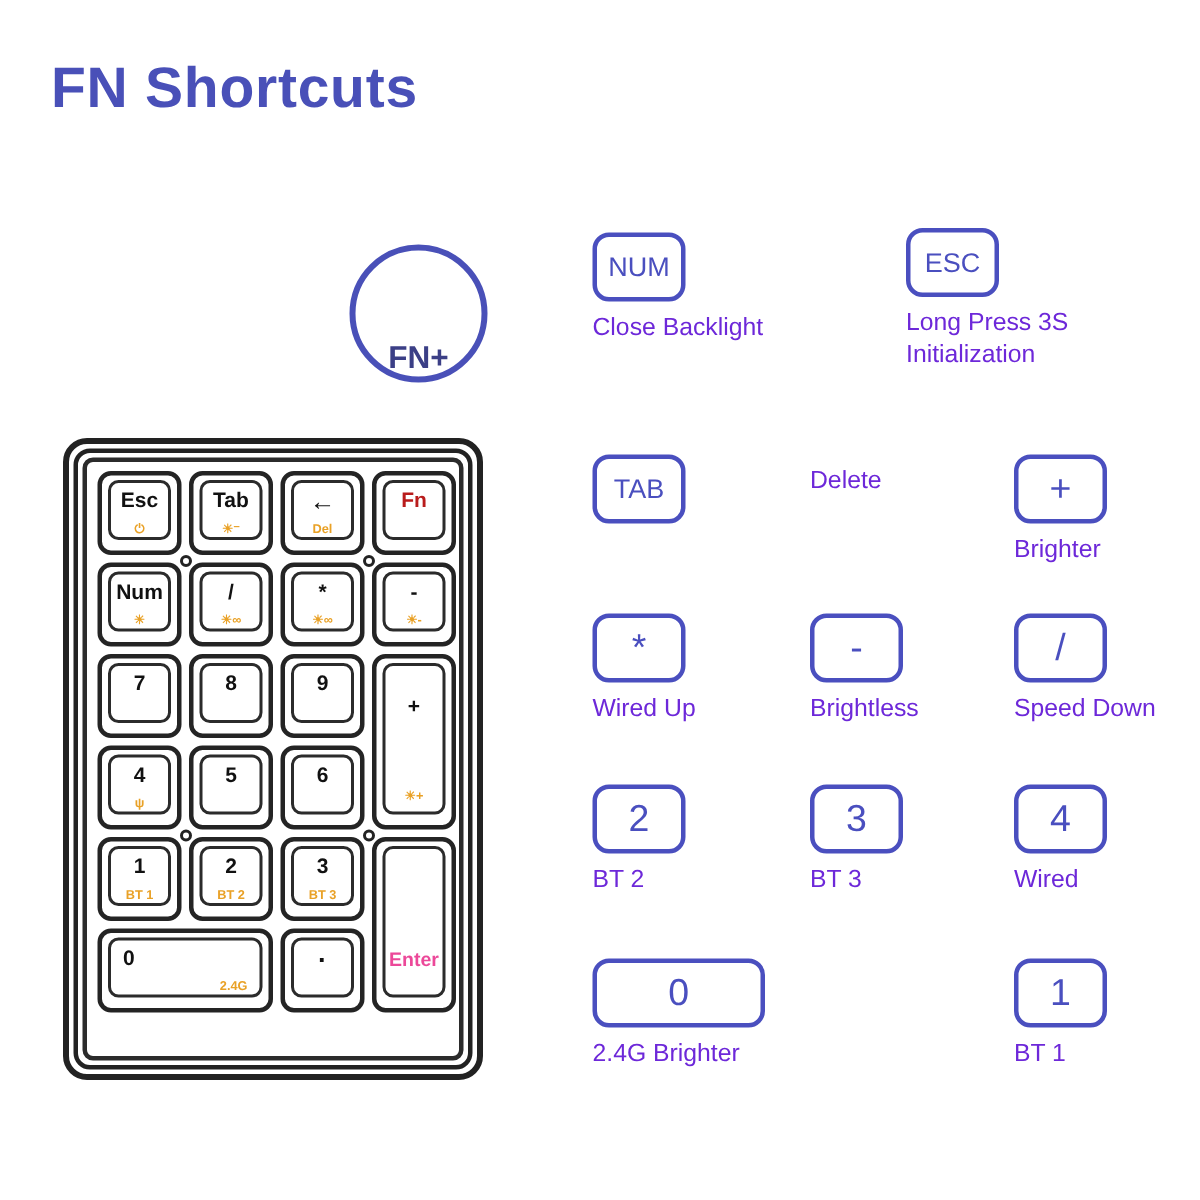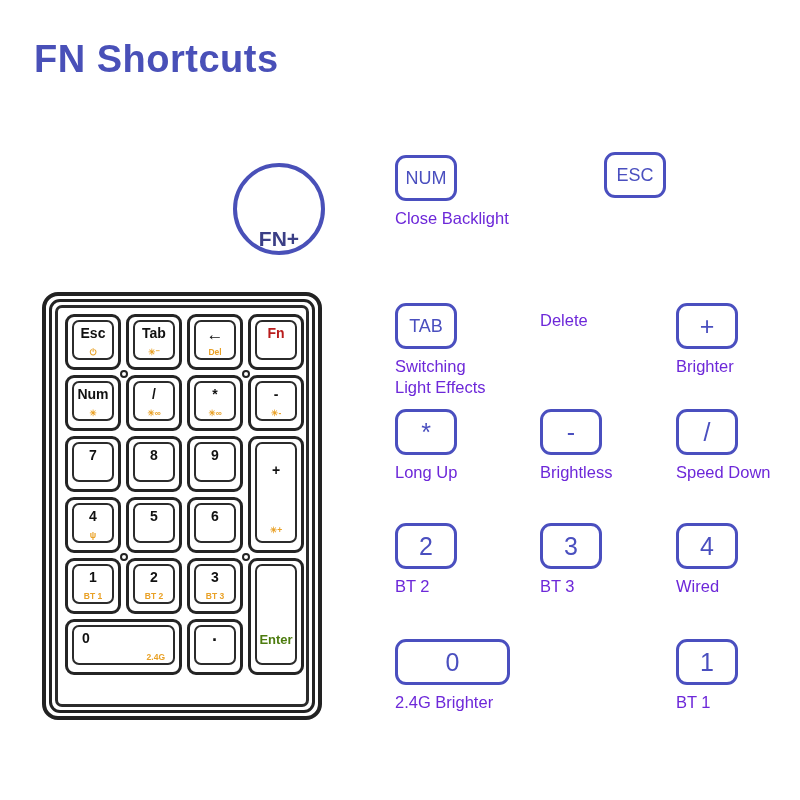--- a/index.html
+++ b/index.html
@@ -135,6 +135,8 @@
   <div class="keycap">
     <span class="cap-text">ESC</span>
   </div>
+  <div class="caption">Long Press 3S
+Initialization</div>
 </div>
 
 <div class="shortcut cap-sm" style="left:395px;top:303px;">

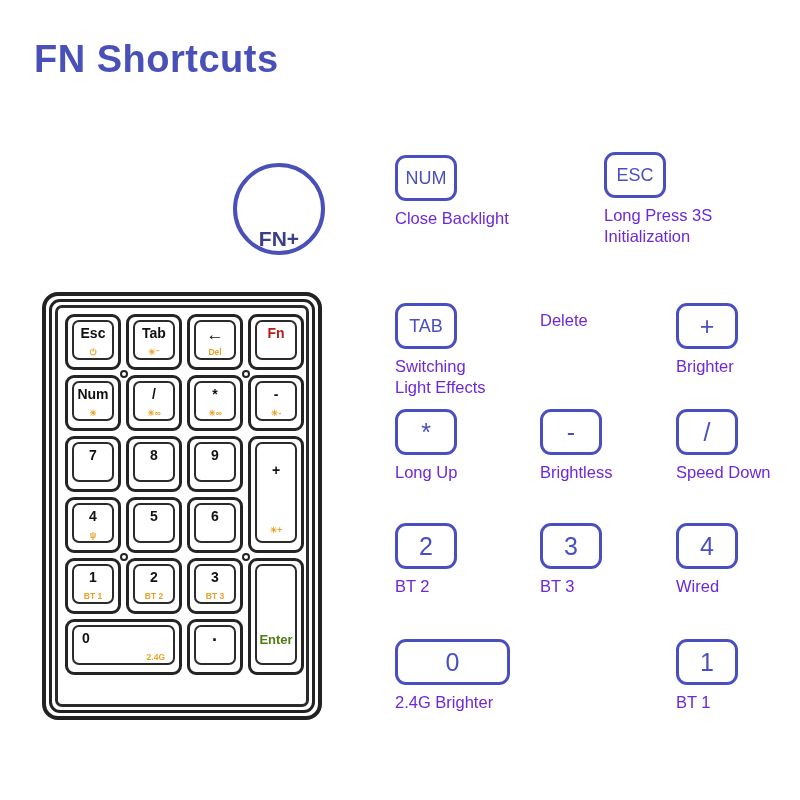--- a/index.html
+++ b/index.html
@@ -143,8 +143,6 @@
   <div class="keycap">
     <span class="cap-text">TAB</span>
   </div>
-  <div class="caption">Switching
-Light Effects</div>
 </div>
 
 <div class="shortcut cap-sm" style="left:540px;top:303px;">

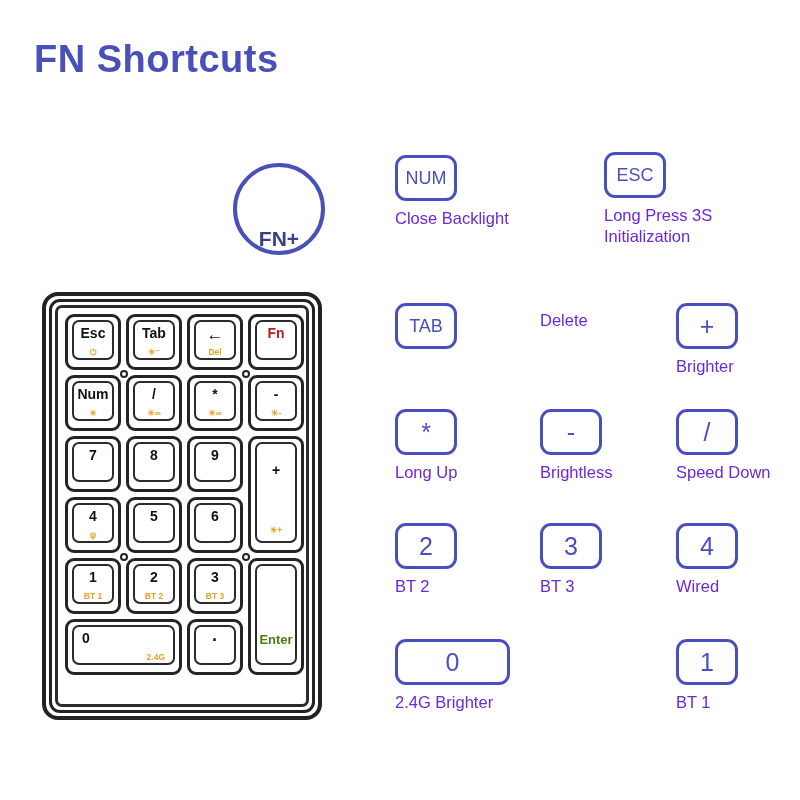--- a/index.html
+++ b/index.html
@@ -160,7 +160,7 @@
   <div class="keycap">
     <span class="cap-text">*</span>
   </div>
-  <div class="caption">Long Up</div>
+  <div class="caption">Wired Up</div>
 </div>
 
 <div class="shortcut cap-big" style="left:540px;top:409px;">

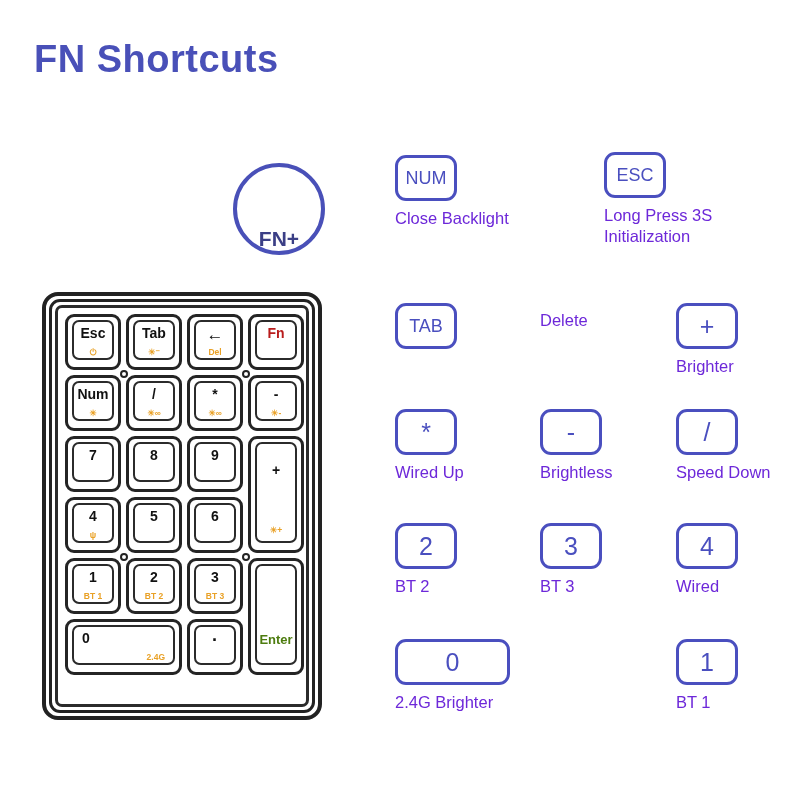--- a/index.html
+++ b/index.html
@@ -106,7 +106,7 @@
   .key.fnkey .primary{color:#b91c1c;}
   .key.tall .primary{top:24px;}
   .key.tall .secondary{bottom:16px;}
-  .key.enter .primary{top:auto;bottom:26px;color:#4d7c0f;font-weight:bold;font-size:13px;}
+  .key.enter .primary{top:auto;bottom:26px;color:#ec4899;font-weight:bold;font-size:13px;}
   .key .primary.arrow{font-size:17px;font-weight:bold;}
   .key .primary.dot{font-size:18px;}
   

